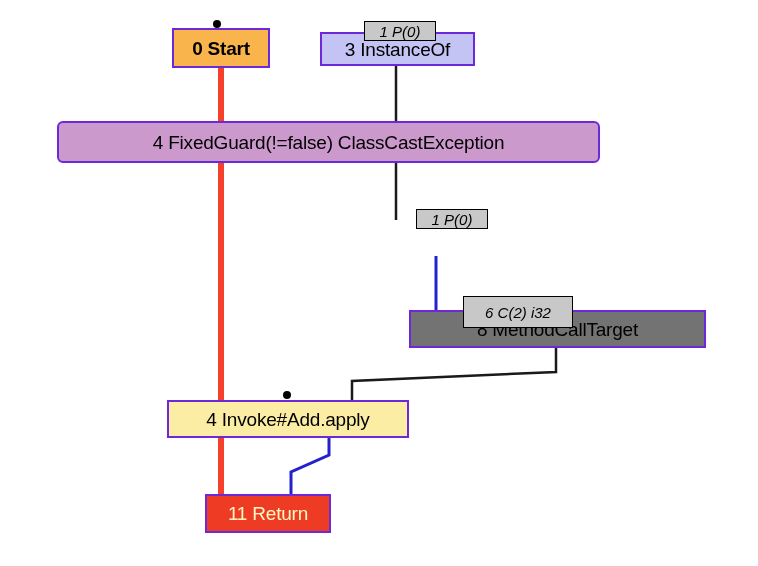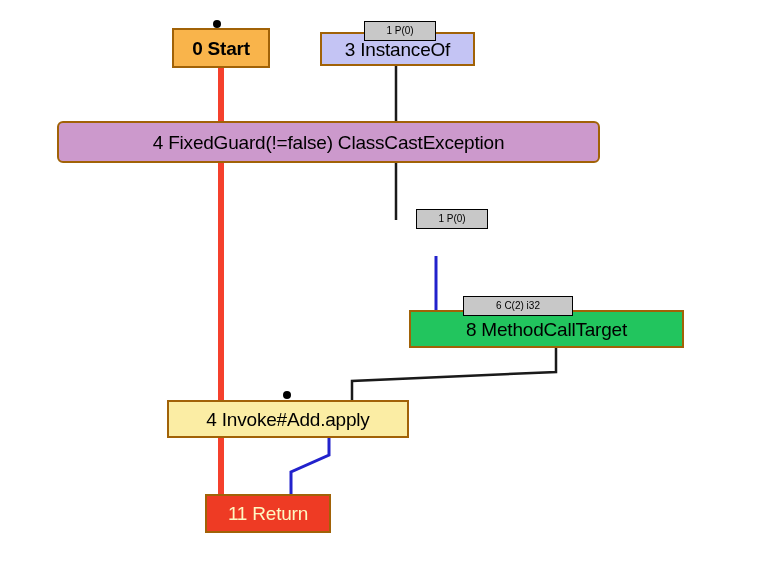--- a/index.html
+++ b/index.html
@@ -48,13 +48,14 @@
     border: 1px solid #000000;
     background: #c8c8c8;
     color: #000000;
-    font-size: 10px;
+    font-size: 15px;
     line-height: 1;
     display: flex;
     align-items: center;
     justify-content: center;
     white-space: nowrap;
     z-index: 6;
+    font-style: italic;
   }
   .anchor-dot {
     position: absolute;

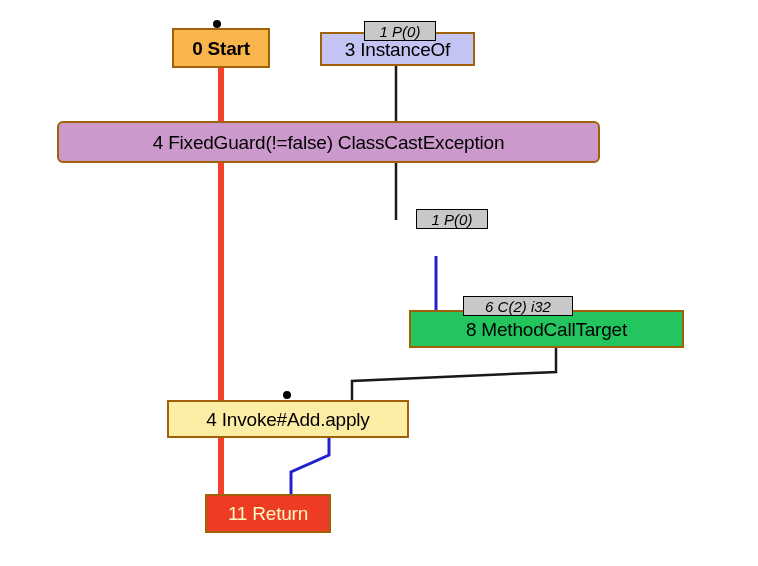--- a/index.html
+++ b/index.html
@@ -25,7 +25,7 @@
   .node {
     position: absolute;
     box-sizing: border-box;
-    border: 2px solid #a16207;
+    border: 2px solid #6d28d9;
     display: flex;
     align-items: center;
     justify-content: center;

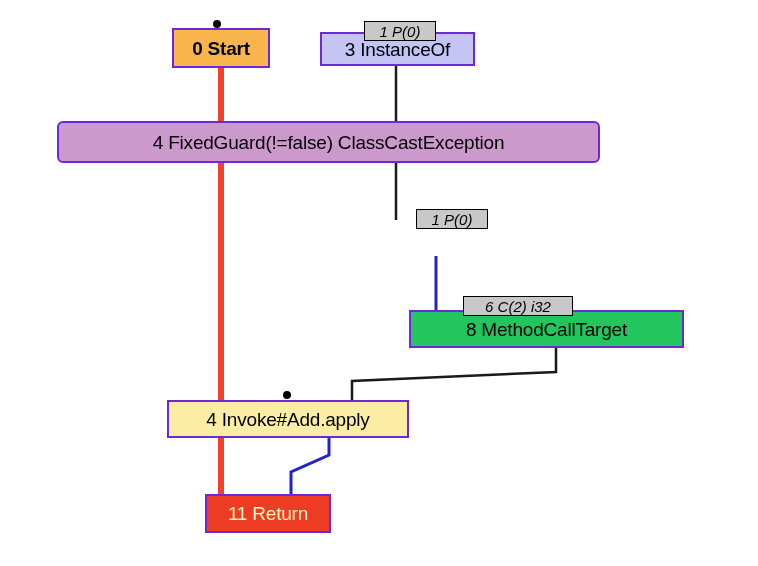--- a/index.html
+++ b/index.html
@@ -146,7 +146,7 @@
   <div class="node" style="left:409px;top:310px;width:275px;height:38px;background:#22c55e;z-index:5;">
     <span class="node-label">8 MethodCallTarget</span>
   </div>
-  <div class="port-label" style="left:463px;top:296px;width:110px;height:20px;">
+  <div class="port-label" style="left:463px;top:296px;width:110px;height:32px;">
     <span>6 C(2) i32</span>
   </div>
 

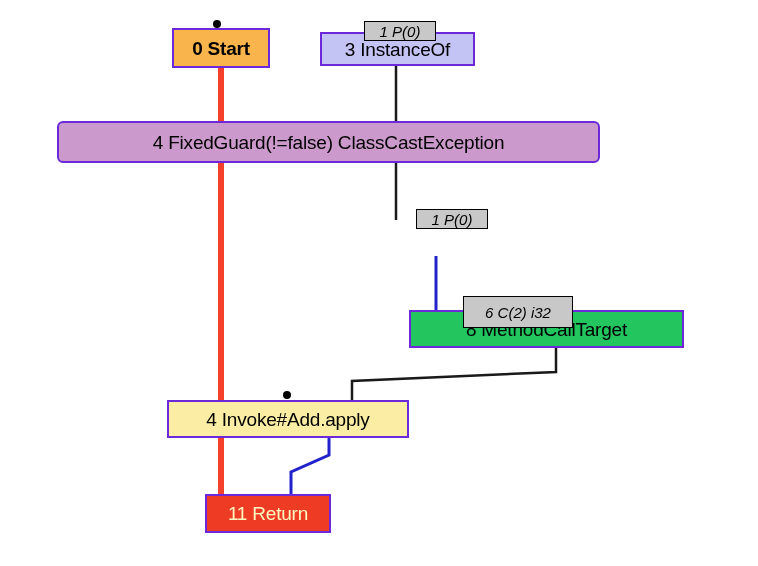--- a/index.html
+++ b/index.html
@@ -143,7 +143,7 @@
     <span>1 P(0)</span>
   </div>
 
-  <div class="node" style="left:409px;top:310px;width:275px;height:38px;background:#22c55e;z-index:5;">
+  <div class="node" style="left:409px;top:310px;width:297px;height:38px;background:#737373;z-index:5;">
     <span class="node-label">8 MethodCallTarget</span>
   </div>
   <div class="port-label" style="left:463px;top:296px;width:110px;height:32px;">

